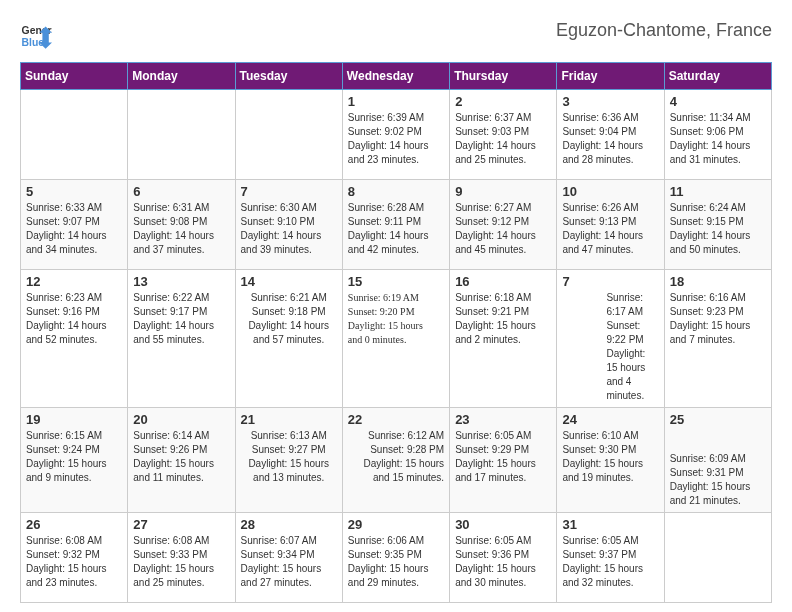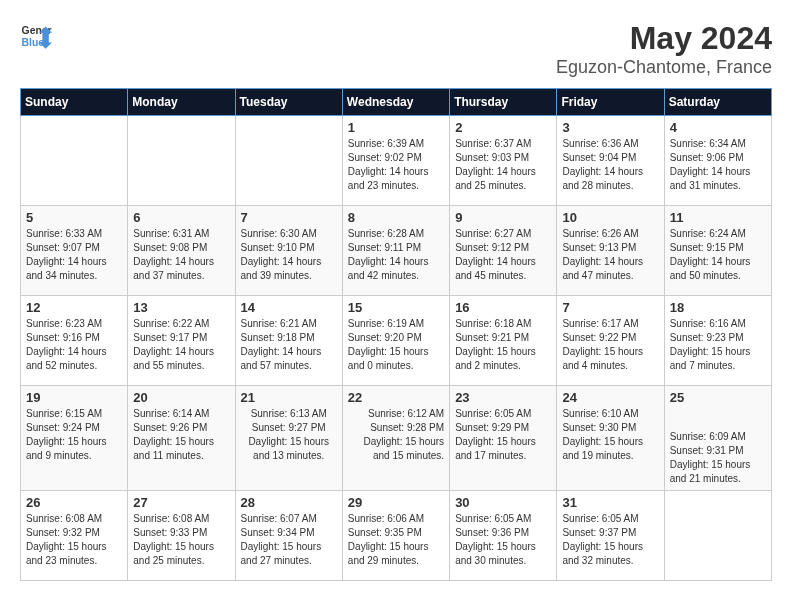--- a/index.html
+++ b/index.html
@@ -90,7 +90,6 @@
     </svg>
   </div>
   <div class="title-block">
-    <div class="month-title">May 2024</div>
     <div class="subtitle">Eguzon-Chantome, France</div>
   </div>
 </div>

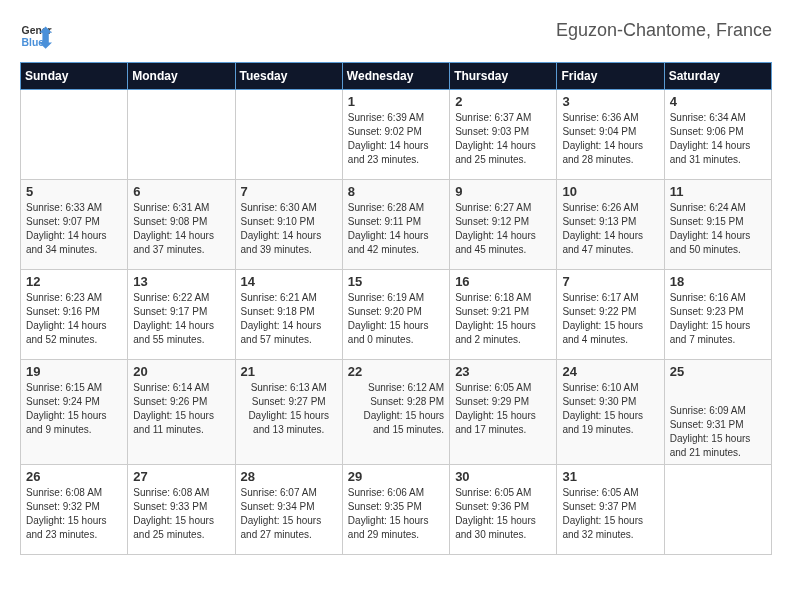--- a/index.html
+++ b/index.html
@@ -41,7 +41,7 @@
       table-layout: fixed;
     }
     thead tr th {
-      background: #0f172a;
+      background: #701a75;
       color: #fff;
       font-size: 12px;
       font-weight: bold;

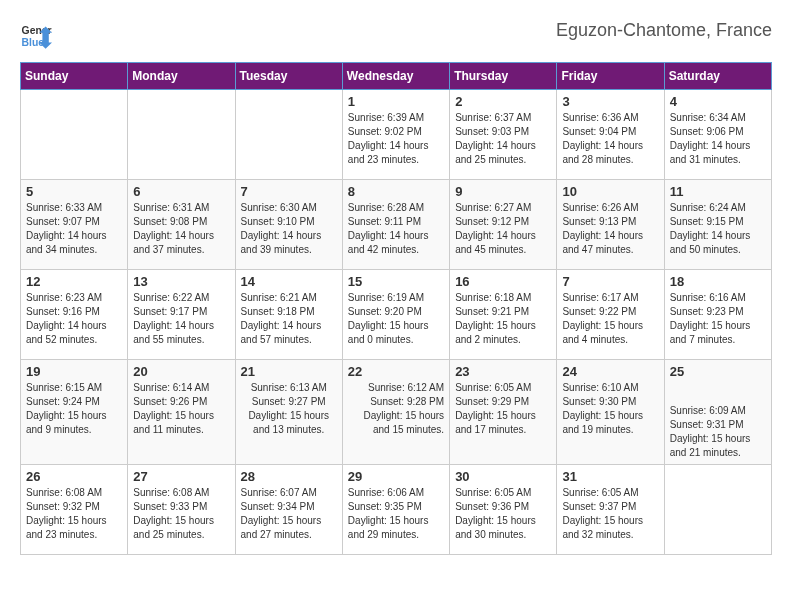--- a/index.html
+++ b/index.html
@@ -134,7 +134,7 @@
         </td>
         <td>
           <span class="day-number">4</span>
-          <div class="day-info" style="white-space: pre-line;">Sunrise: 6:34 AM
+          <div class="day-info" style="white-space: pre-line;">Sunrise: 11:34 AM
 Sunset: 9:06 PM
 Daylight: 14 hours
 and 31 minutes.</div>

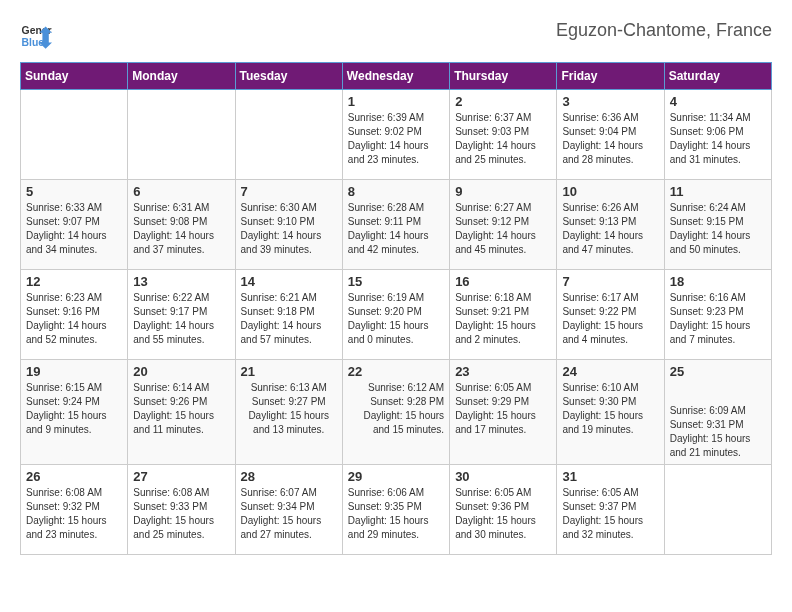--- a/index.html
+++ b/index.html
@@ -208,7 +208,7 @@
         </td>
         <td>
           <span class="day-number">14</span>
-          <div class="day-info" style="white-space: pre-line;">Sunrise: 6:21 AM
+          <div class="day-info" style="white-space: pre-line; text-align: center;">Sunrise: 6:21 AM
 Sunset: 9:18 PM
 Daylight: 14 hours
 and 57 minutes.</div>

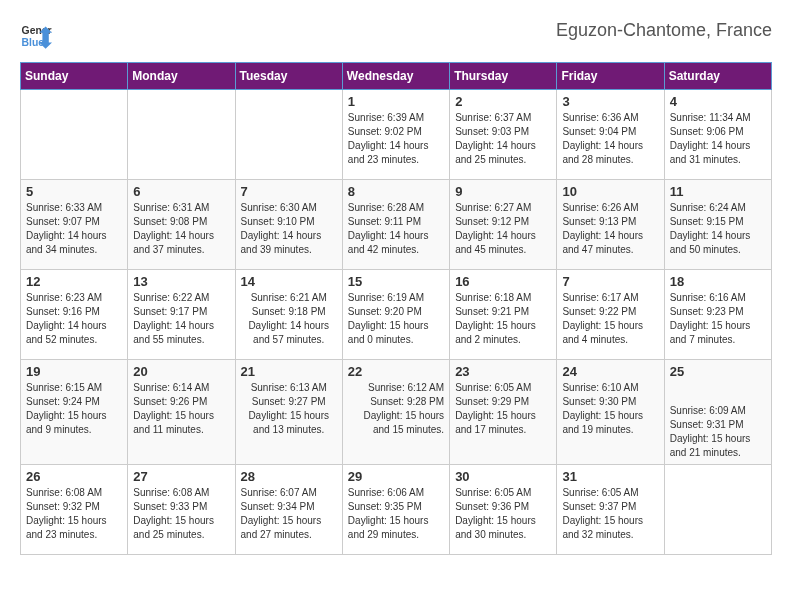--- a/index.html
+++ b/index.html
@@ -215,7 +215,7 @@
         </td>
         <td>
           <span class="day-number">15</span>
-          <div class="day-info" style="white-space: pre-line;">Sunrise: 6:19 AM
+          <div class="day-info" style="white-space: pre-line; font-family: Liberation Serif, serif;">Sunrise: 6:19 AM
 Sunset: 9:20 PM
 Daylight: 15 hours
 and 0 minutes.</div>

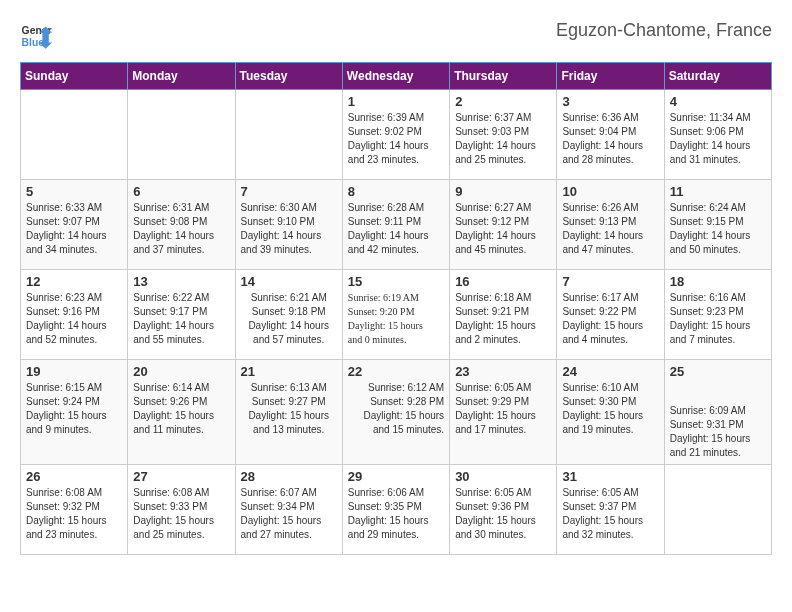--- a/index.html
+++ b/index.html
@@ -229,7 +229,7 @@
         </td>
         <td>
           <span class="day-number">7</span>
-          <div class="day-info" style="white-space: pre-line;">Sunrise: 6:17 AM
+          <div class="day-info" style="white-space: pre-line; margin-left: 44px;">Sunrise: 6:17 AM
 Sunset: 9:22 PM
 Daylight: 15 hours
 and 4 minutes.</div>

